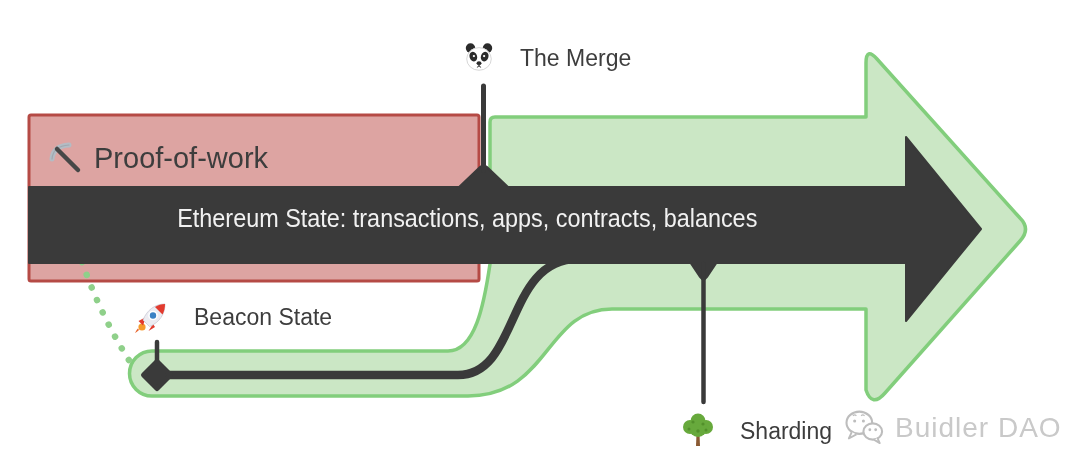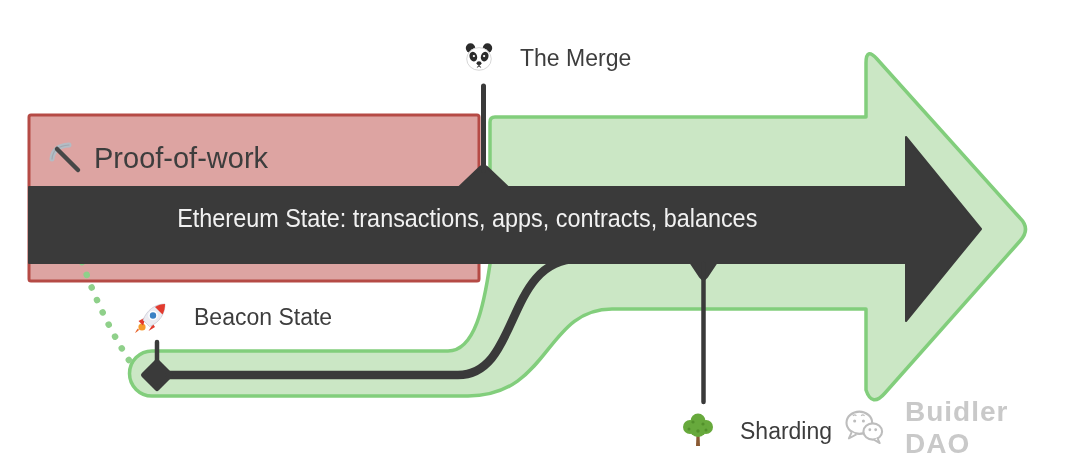--- a/index.html
+++ b/index.html
@@ -22,7 +22,7 @@
   .lbl-med{font-size:23px;gap:24px;}
   .band-label{position:absolute;left:29px;top:202px;width:877px;height:32px;display:flex;align-items:flex-end;justify-content:center;color:var(--band-text);font-size:26px;}
   .band-label .txt{display:inline-block;transform:scaleX(0.9);transform-origin:center;}
-  .watermark{position:absolute;left:843px;top:406px;height:44px;display:flex;align-items:center;gap:20px;color:var(--watermark);font-size:28px;font-weight:700;letter-spacing:1px;text-shadow:0 1px 1px #ffffff;}
+  .watermark{position:absolute;left:843px;top:406px;height:44px;display:flex;align-items:center;gap:10px;color:var(--watermark);font-size:28px;font-weight:400;letter-spacing:1px;text-shadow:0 1px 1px #ffffff;}
   .icon{display:inline-block;line-height:0;}
 </style>
 </head>

